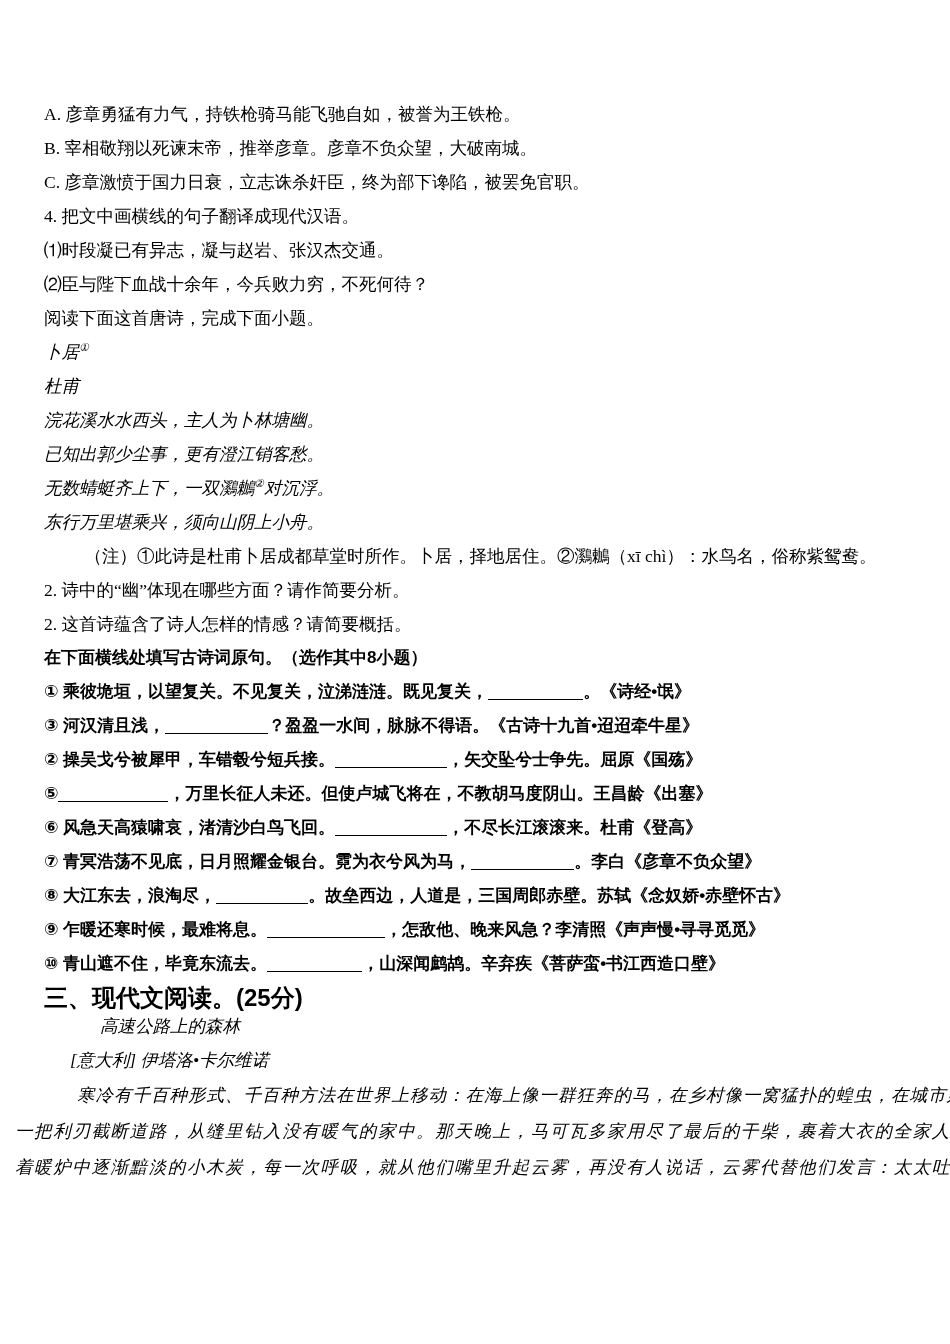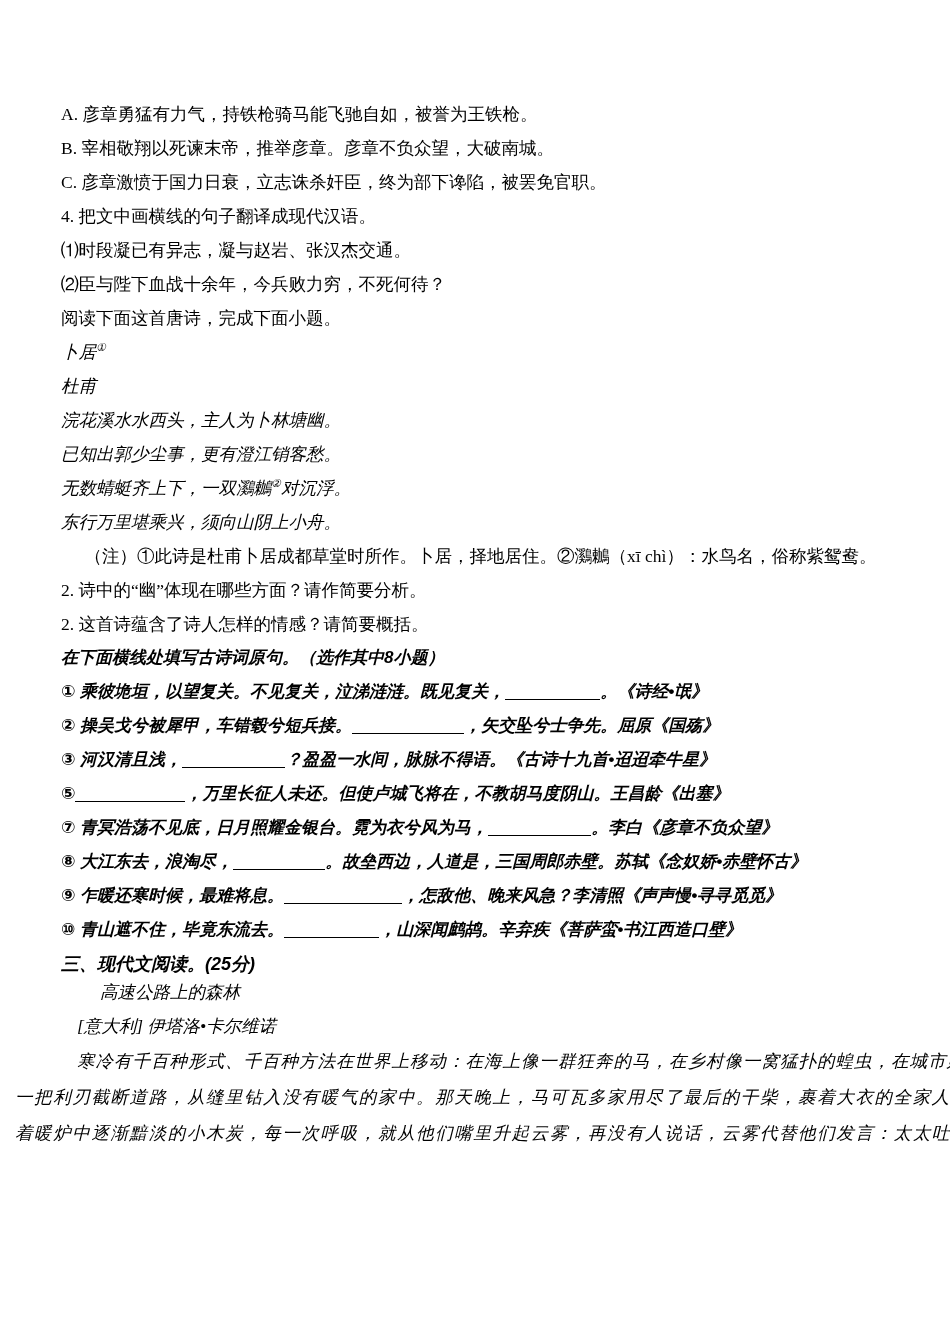--- a/index.html
+++ b/index.html
@@ -19,7 +19,6 @@
     font-size:17.5px;
     line-height:34px;
     white-space:nowrap;
-    margin-left:17px;
   }
   
   .option,.question,.translation,.intro,.note { font-weight:normal; }

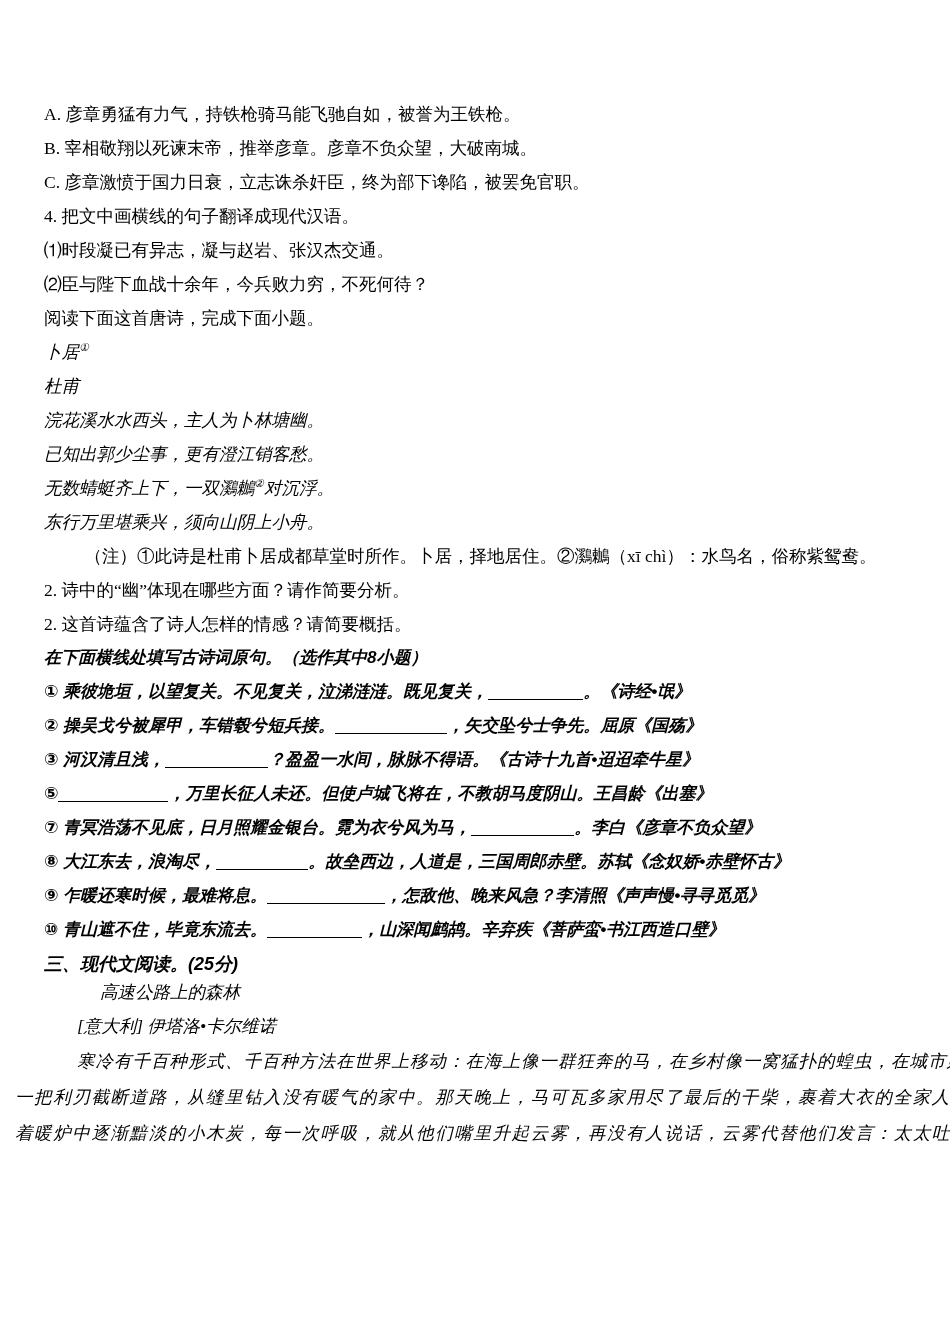--- a/index.html
+++ b/index.html
@@ -31,7 +31,6 @@
     font-family:"Liberation Sans","DejaVu Sans",sans-serif;
     font-weight:bold;
     font-size:17px;
-    font-style:italic;
   }
   .section-head { font-size:18px; }
   .essay-title  { margin-left:56px; margin-top:-6px; }

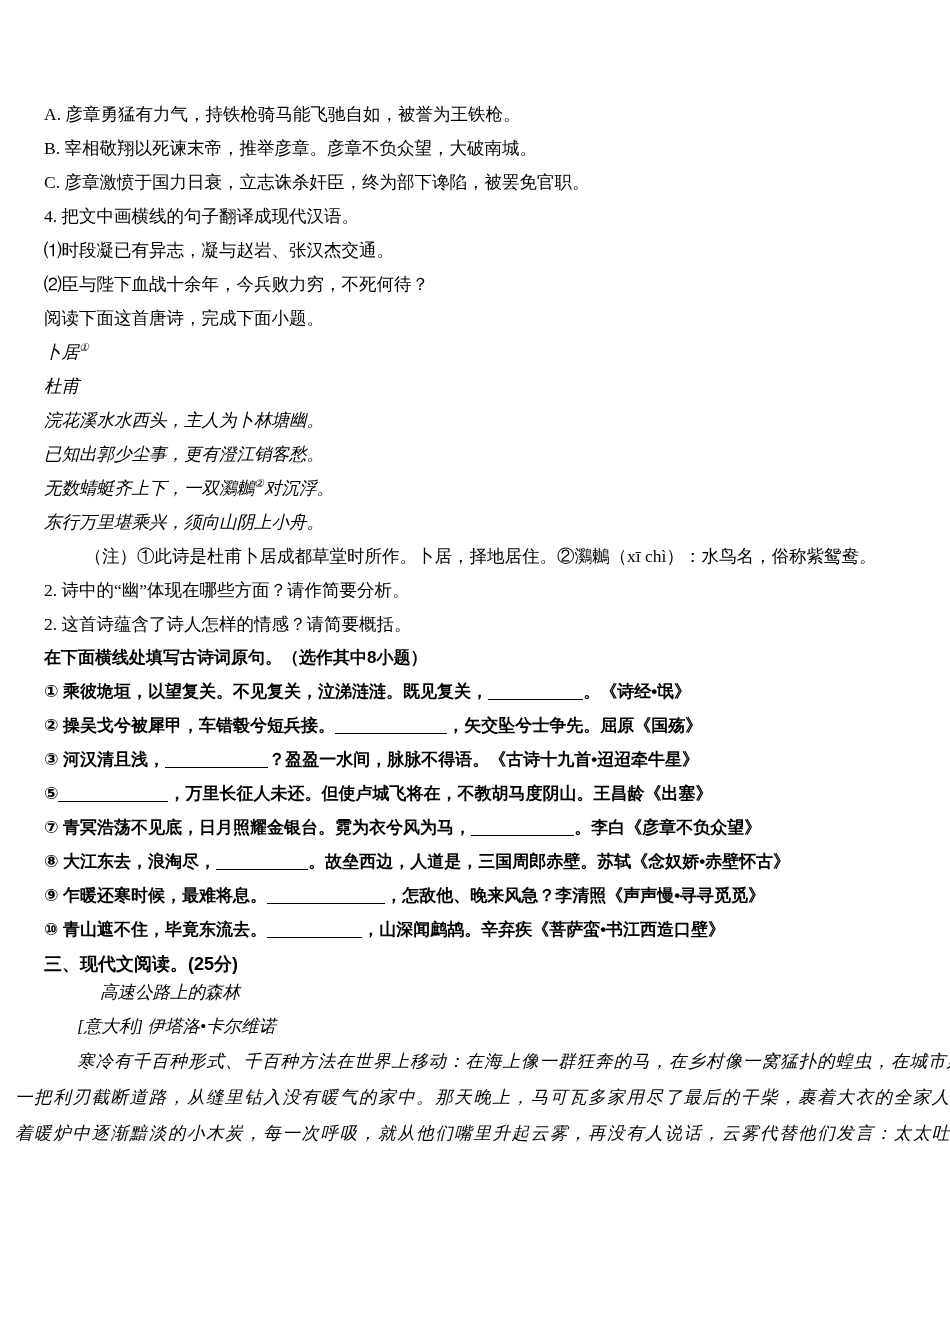--- a/index.html
+++ b/index.html
@@ -72,8 +72,8 @@
     <div class="line question"><span>2. 这首诗蕴含了诗人怎样的情感？请简要概括。</span></div>
     <div class="line dict-head"><span>在下面横线处填写古诗词原句。（选作其中8小题）</span></div>
     <div class="line dict-item"><span>① 乘彼垝垣，以望复关。不见复关，泣涕涟涟。既见复关，</span><span class="blank" style="width: 95px;"></span><span>。《诗经•氓》</span></div>
+    <div class="line dict-item"><span>③ 河汉清且浅，</span><span class="blank" style="width: 103px;"></span><span>？盈盈一水间，脉脉不得语。《古诗十九首•迢迢牵牛星》</span></div>
     <div class="line dict-item"><span>② 操吴戈兮被犀甲，车错毂兮短兵接。</span><span class="blank" style="width: 112px;"></span><span>，矢交坠兮士争先。屈原《国殇》</span></div>
-    <div class="line dict-item"><span>③ 河汉清且浅，</span><span class="blank" style="width: 103px;"></span><span>？盈盈一水间，脉脉不得语。《古诗十九首•迢迢牵牛星》</span></div>
     <div class="line dict-item"><span>⑤</span><span class="blank" style="width: 110px;"></span><span>，万里长征人未还。但使卢城飞将在，不教胡马度阴山。王昌龄《出塞》</span></div>
     <div class="line dict-item"><span>⑦ 青冥浩荡不见底，日月照耀金银台。霓为衣兮风为马，</span><span class="blank" style="width: 103px;"></span><span>。李白《彦章不负众望》</span></div>
     <div class="line dict-item"><span>⑧ 大江东去，浪淘尽，</span><span class="blank" style="width: 92px;"></span><span>。故垒西边，人道是，三国周郎赤壁。苏轼《念奴娇•赤壁怀古》</span></div>

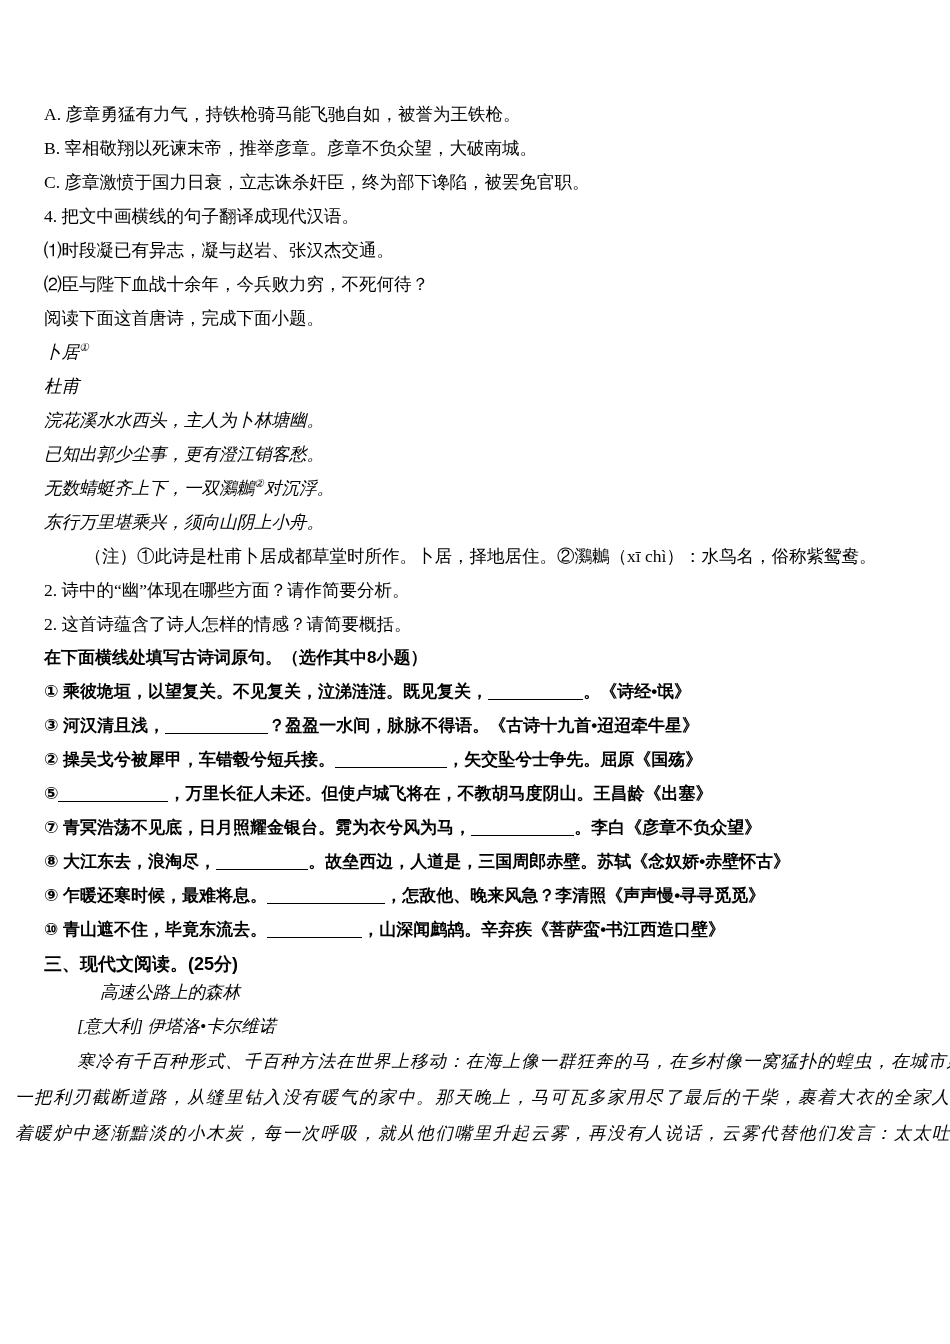--- a/index.html
+++ b/index.html
@@ -75,6 +75,7 @@
     <div class="line dict-item"><span>③ 河汉清且浅，</span><span class="blank" style="width: 103px;"></span><span>？盈盈一水间，脉脉不得语。《古诗十九首•迢迢牵牛星》</span></div>
     <div class="line dict-item"><span>② 操吴戈兮被犀甲，车错毂兮短兵接。</span><span class="blank" style="width: 112px;"></span><span>，矢交坠兮士争先。屈原《国殇》</span></div>
     <div class="line dict-item"><span>⑤</span><span class="blank" style="width: 110px;"></span><span>，万里长征人未还。但使卢城飞将在，不教胡马度阴山。王昌龄《出塞》</span></div>
+    <div class="line dict-item"><span>⑥ 风急天高猿啸哀，渚清沙白鸟飞回。</span><span class="blank" style="width: 112px;"></span><span>，不尽长江滚滚来。杜甫《登高》</span></div>
     <div class="line dict-item"><span>⑦ 青冥浩荡不见底，日月照耀金银台。霓为衣兮风为马，</span><span class="blank" style="width: 103px;"></span><span>。李白《彦章不负众望》</span></div>
     <div class="line dict-item"><span>⑧ 大江东去，浪淘尽，</span><span class="blank" style="width: 92px;"></span><span>。故垒西边，人道是，三国周郎赤壁。苏轼《念奴娇•赤壁怀古》</span></div>
     <div class="line dict-item"><span>⑨ 乍暖还寒时候，最难将息。</span><span class="blank" style="width: 118px;"></span><span>，怎敌他、晚来风急？李清照《声声慢•寻寻觅觅》</span></div>

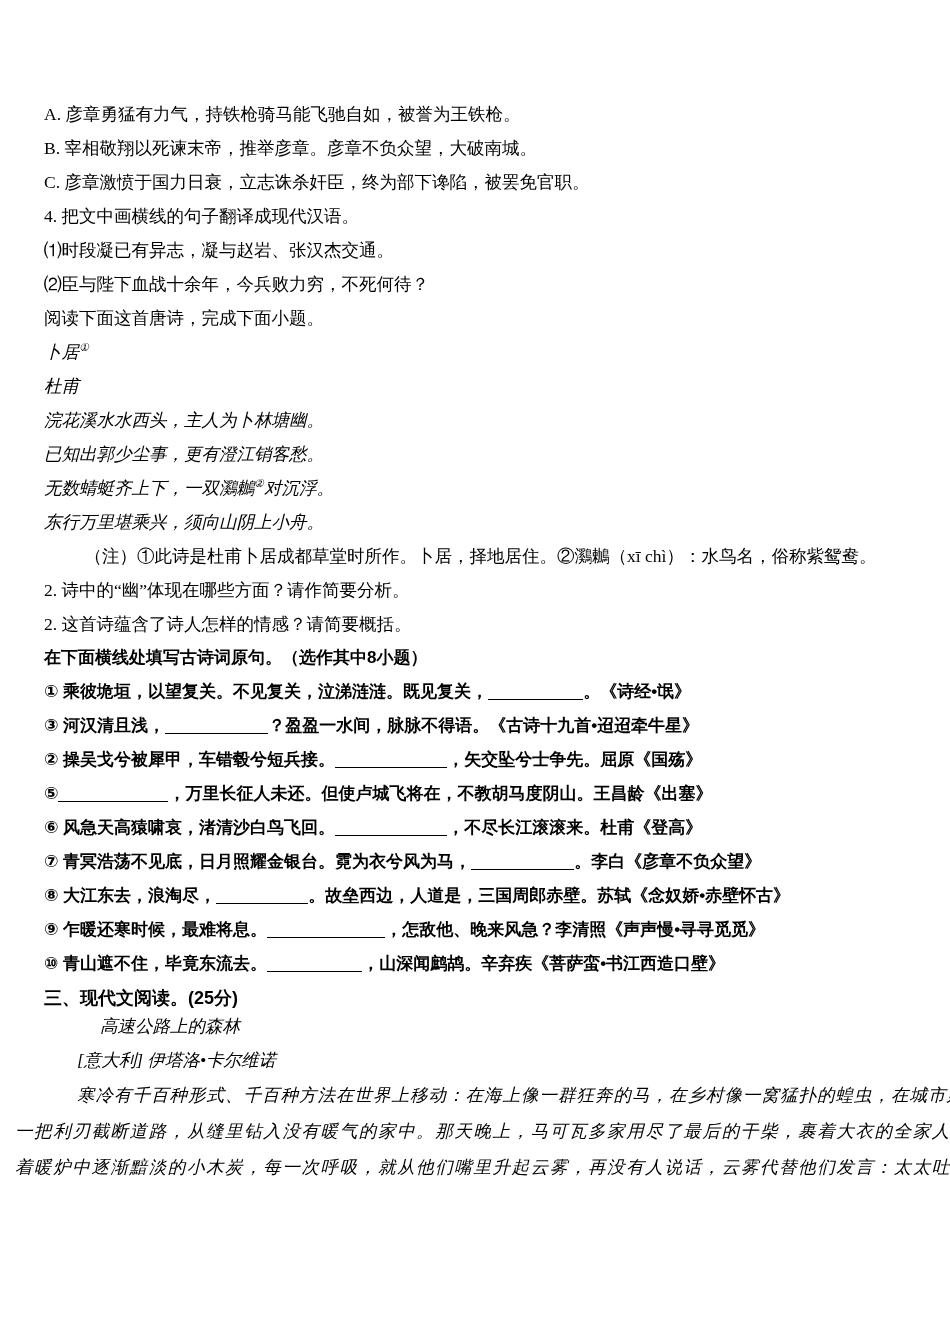--- a/index.html
+++ b/index.html
@@ -32,7 +32,7 @@
     font-weight:bold;
     font-size:17px;
   }
-  .section-head { font-size:18px; }
+  .section-head { font-size:24px; }
   .essay-title  { margin-left:56px; margin-top:-6px; }
   .essay-author { margin-left:33px; }
   .para-first   { margin-left:33px; letter-spacing:1px;  line-height:36px; }

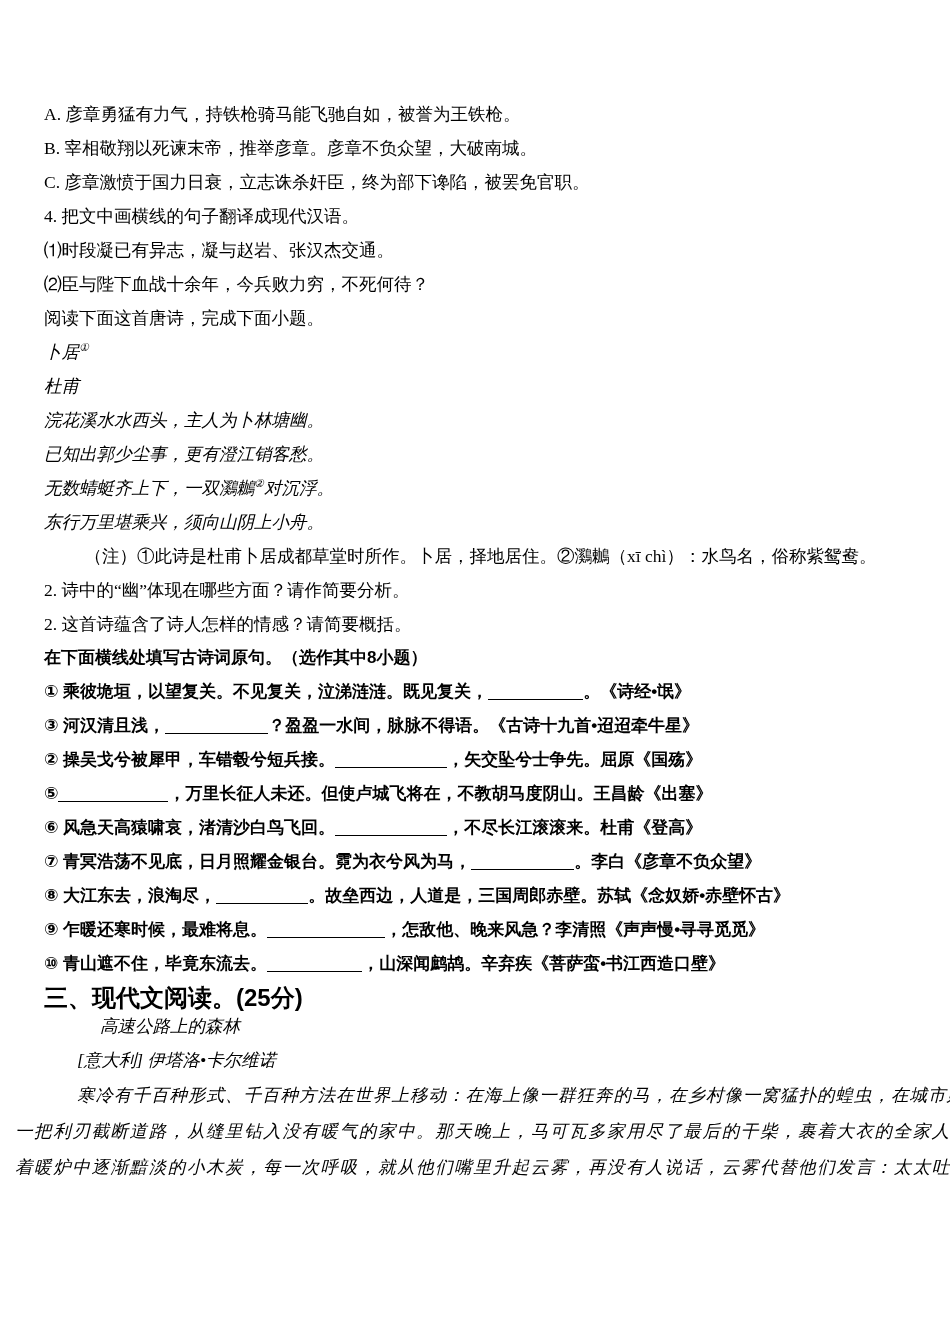--- a/index.html
+++ b/index.html
@@ -34,7 +34,7 @@
   }
   .section-head { font-size:24px; }
   .essay-title  { margin-left:56px; margin-top:-6px; }
-  .essay-author { margin-left:33px; }
+  .essay-author { margin-left:26px; }
   .para-first   { margin-left:33px; letter-spacing:1px;  line-height:36px; }
   .para         { margin-left:-29px; letter-spacing:1.6px; line-height:36px; }
   .note         { margin-left:-5px;text-align:center; }

